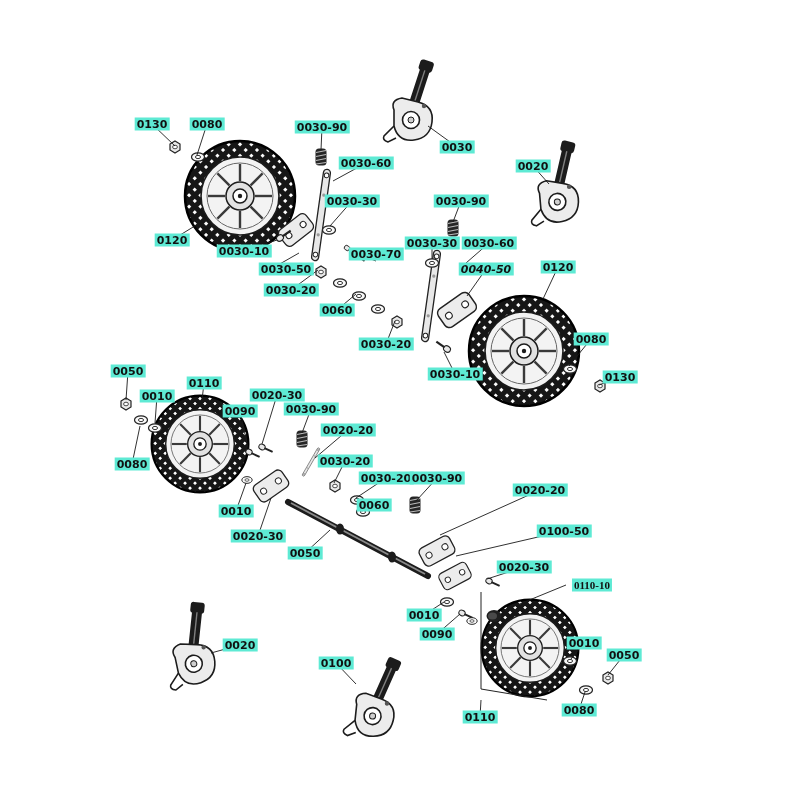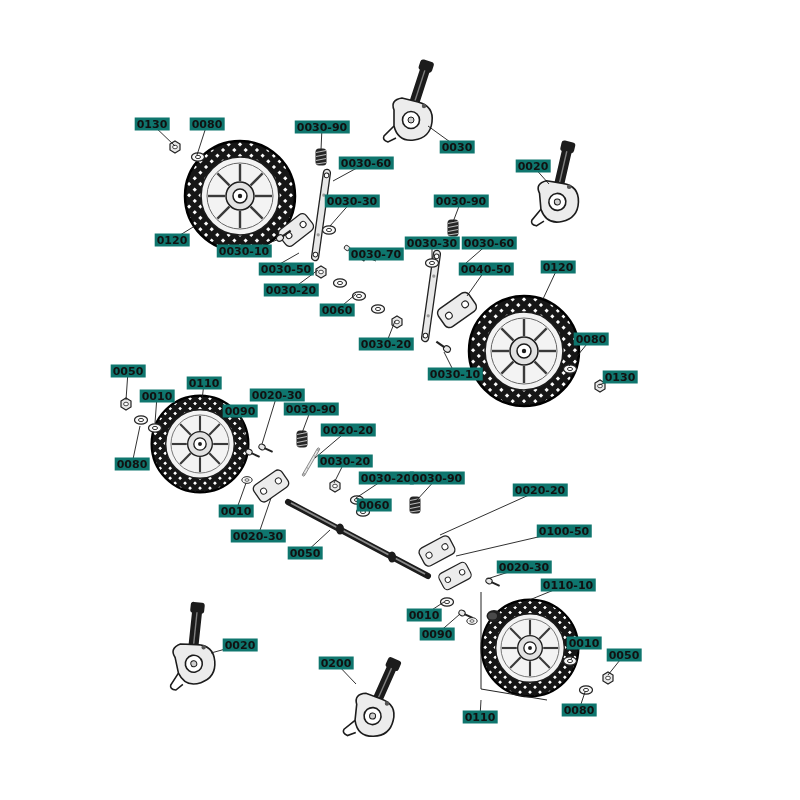--- a/index.html
+++ b/index.html
@@ -11,7 +11,7 @@
     transform:translate(-50%,-50%);
     font:bold 11px "DejaVu Sans","Liberation Sans",sans-serif;
     color:#111111;
-    background:#0f766e;
+    background:#5eead4;
     padding:0 2px;
     white-space:nowrap;
     line-height:13px;

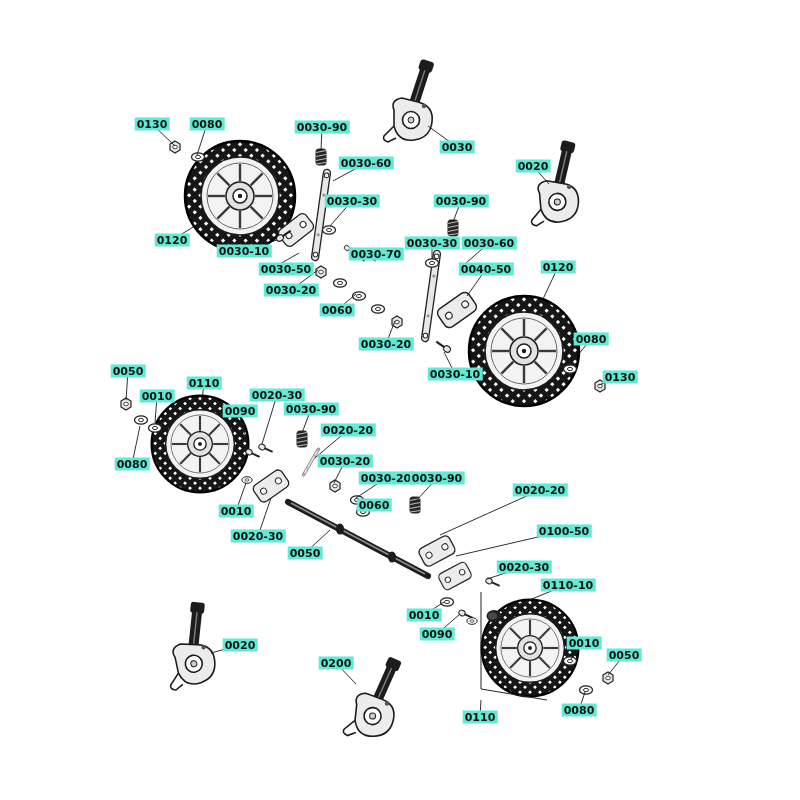--- a/index.html
+++ b/index.html
@@ -238,7 +238,7 @@
     <div class="callout" style="left: 461px; top: 201px;">0030-90</div>
     <div class="callout" style="left: 432px; top: 243px;">0030-30</div>
     <div class="callout" style="left: 489px; top: 243px;">0030-60</div>
-    <div class="callout" style="left: 486px; top: 269px;">0040-50</div>
+    <div class="callout" style="left: 486px; top: 269px; font-style: italic;">0040-50</div>
     <div class="callout" style="left: 558px; top: 267px;">0120</div>
     <div class="callout" style="left: 386px; top: 344px;">0030-20</div>
     <div class="callout" style="left: 455px; top: 374px;">0030-10</div>

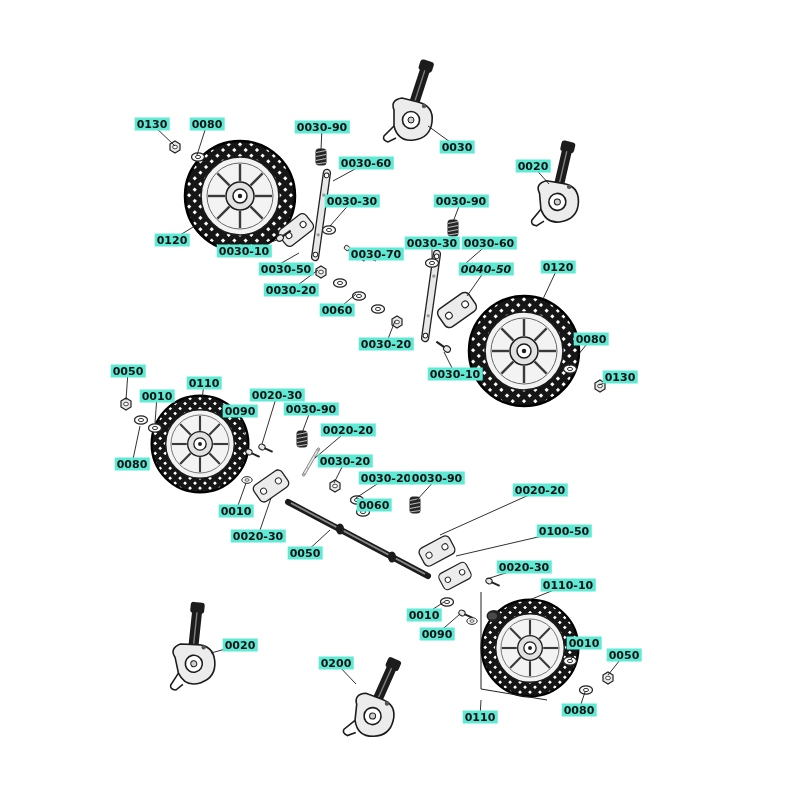--- a/index.html
+++ b/index.html
@@ -262,7 +262,7 @@
     <div class="callout" style="left: 305px; top: 553px;">0050</div>
     <div class="callout" style="left: 564px; top: 531px;">0100-50</div>
     <div class="callout" style="left: 524px; top: 567px;">0020-30</div>
-    <div class="callout" style="left: 568px; top: 585px;">0110-10</div>
+    <div class="callout" style="left: 592px; top: 585px; font-family: Liberation Serif, serif;">0110-10</div>
     <div class="callout" style="left: 424px; top: 615px;">0010</div>
     <div class="callout" style="left: 437px; top: 634px;">0090</div>
     <div class="callout" style="left: 240px; top: 645px;">0020</div>

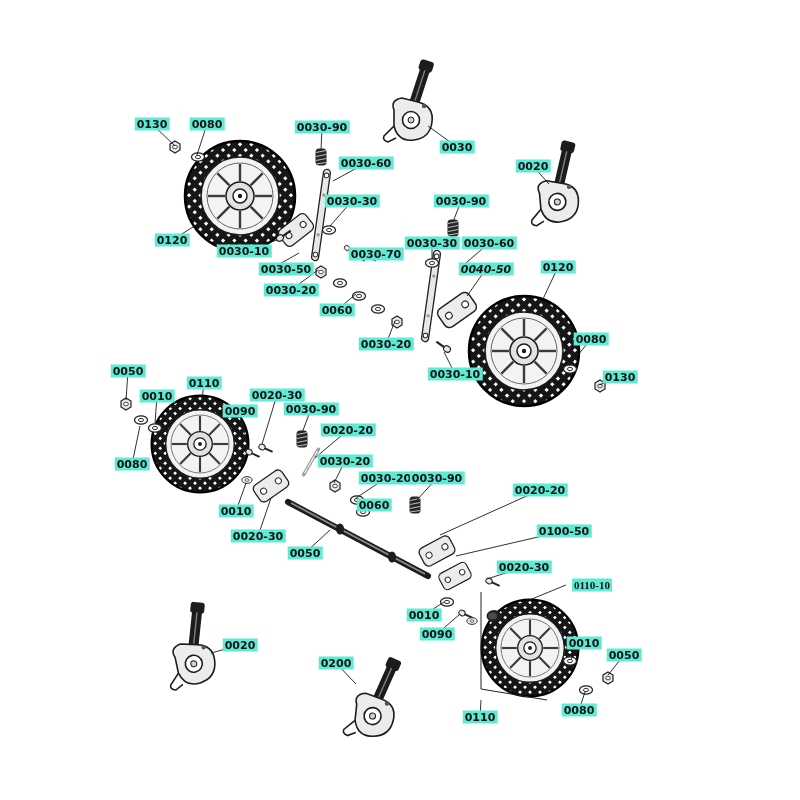--- a/index.html
+++ b/index.html
@@ -267,7 +267,7 @@
     <div class="callout" style="left: 437px; top: 634px;">0090</div>
     <div class="callout" style="left: 240px; top: 645px;">0020</div>
     <div class="callout" style="left: 584px; top: 643px;">0010</div>
-    <div class="callout" style="left: 336px; top: 663px;">0200</div>
+    <div class="callout" style="left: 336px; top: 663px;">0100</div>
     <div class="callout" style="left: 624px; top: 655px;">0050</div>
     <div class="callout" style="left: 480px; top: 717px;">0110</div>
     <div class="callout" style="left: 579px; top: 710px;">0080</div>

